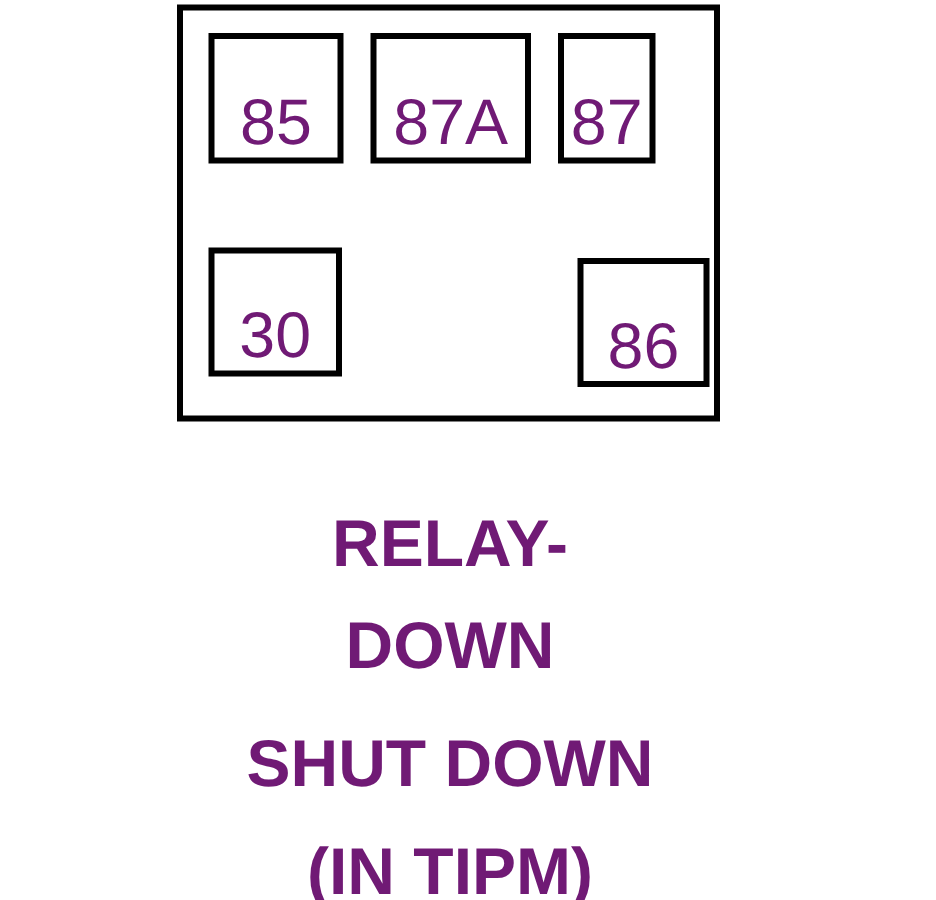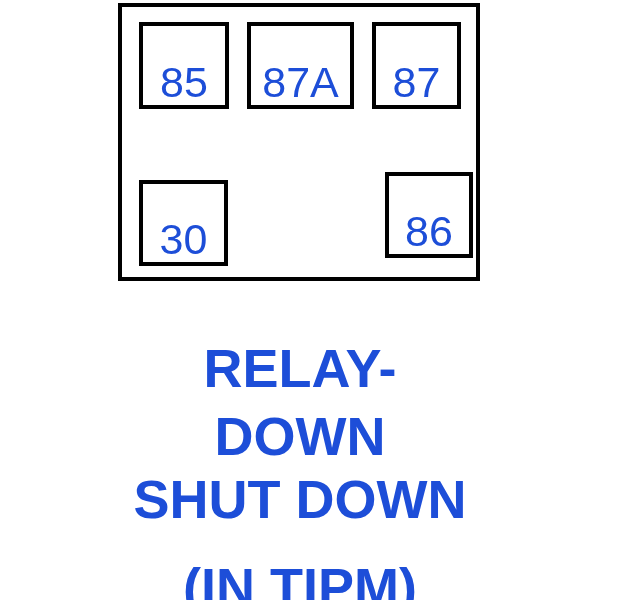--- a/index.html
+++ b/index.html
@@ -14,7 +14,7 @@
     background: #ffffff;
     overflow: hidden;
     font-family: "Liberation Sans", sans-serif;
-    color: #1d4ed8;
+    color: #701a75;
   }
   .relay-outline {
     position: absolute;

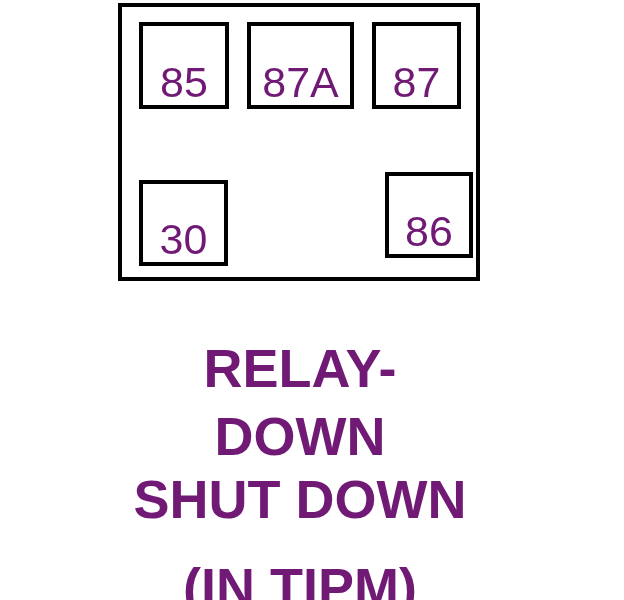--- a/index.html
+++ b/index.html
@@ -41,7 +41,7 @@
   }
   .pin-85  { left: 139px; top: 22px;  width: 90px;  height: 87px; }
   .pin-87a { left: 247px; top: 22px;  width: 107px; height: 87px; }
-  .pin-87  { left: 372px; top: 22px;  width: 89px;  height: 87px; }
+  .pin-87  { left: 372px; top: 22px;  width: 65px;  height: 87px; }
   .pin-30  { left: 139px; top: 180px; width: 89px;  height: 86px; }
   .pin-86  { left: 372px; top: 172px; width: 88px;  height: 86px; margin-left: 13px; }
   .caption-line {

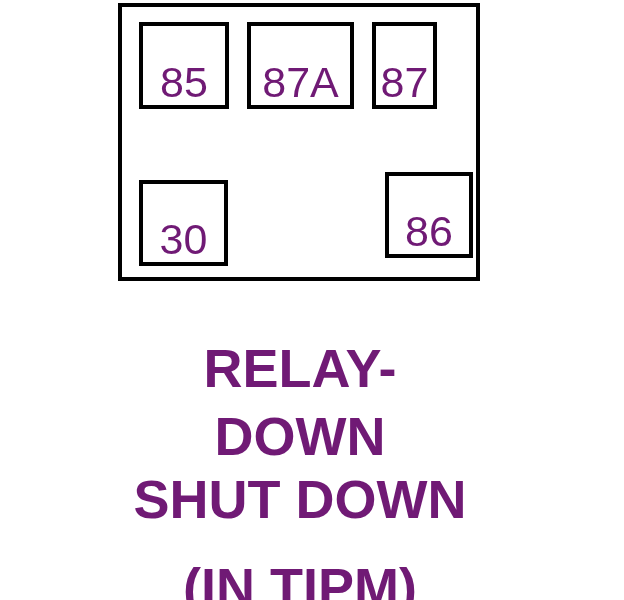--- a/index.html
+++ b/index.html
@@ -42,7 +42,7 @@
   .pin-85  { left: 139px; top: 22px;  width: 90px;  height: 87px; }
   .pin-87a { left: 247px; top: 22px;  width: 107px; height: 87px; }
   .pin-87  { left: 372px; top: 22px;  width: 65px;  height: 87px; }
-  .pin-30  { left: 139px; top: 180px; width: 89px;  height: 86px; }
+  .pin-30  { left: 139px; top: 165px; width: 89px;  height: 86px; }
   .pin-86  { left: 372px; top: 172px; width: 88px;  height: 86px; margin-left: 13px; }
   .caption-line {
     position: absolute;

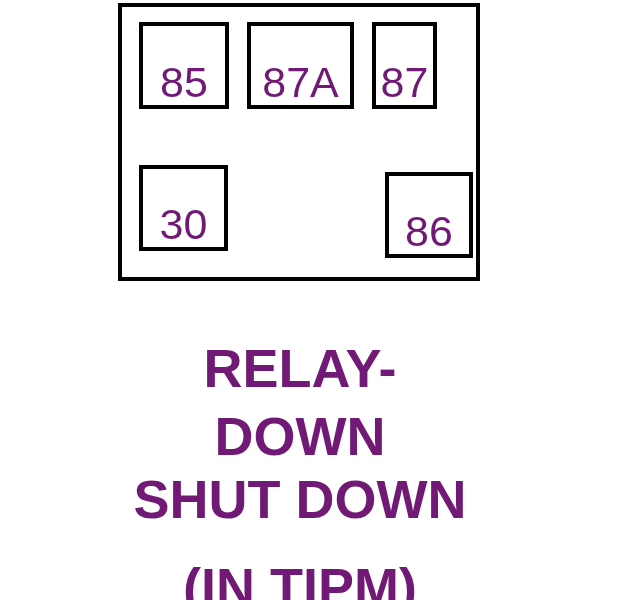--- a/index.html
+++ b/index.html
@@ -49,7 +49,7 @@
     left: 0;
     width: 600px;
     text-align: center;
-    font-size: 54px;
+    font-size: 44px;
     font-weight: 700;
     line-height: 1;
     white-space: nowrap;

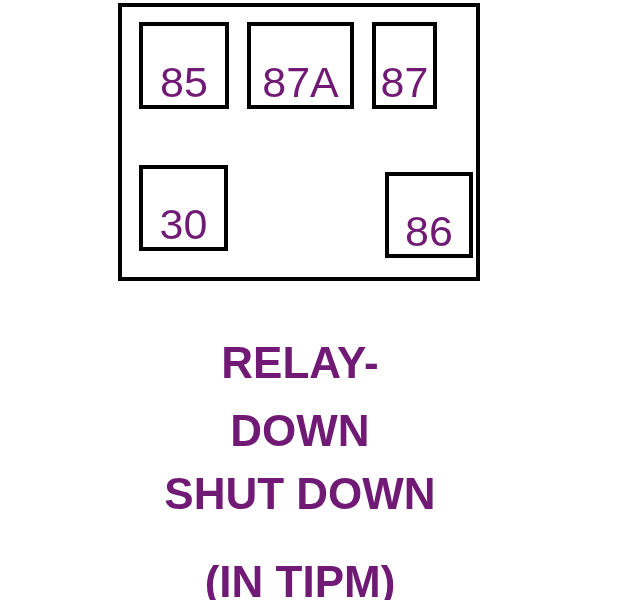--- a/index.html
+++ b/index.html
@@ -56,7 +56,7 @@
   }
   .caption-line-1 { top: 341px; }
   .caption-line-2 { top: 409px; }
-  .caption-line-3 { top: 472px; }
+  .caption-line-3 { top: 488px; }
   .caption-line-4 { top: 560px; }
 </style>
 </head>

